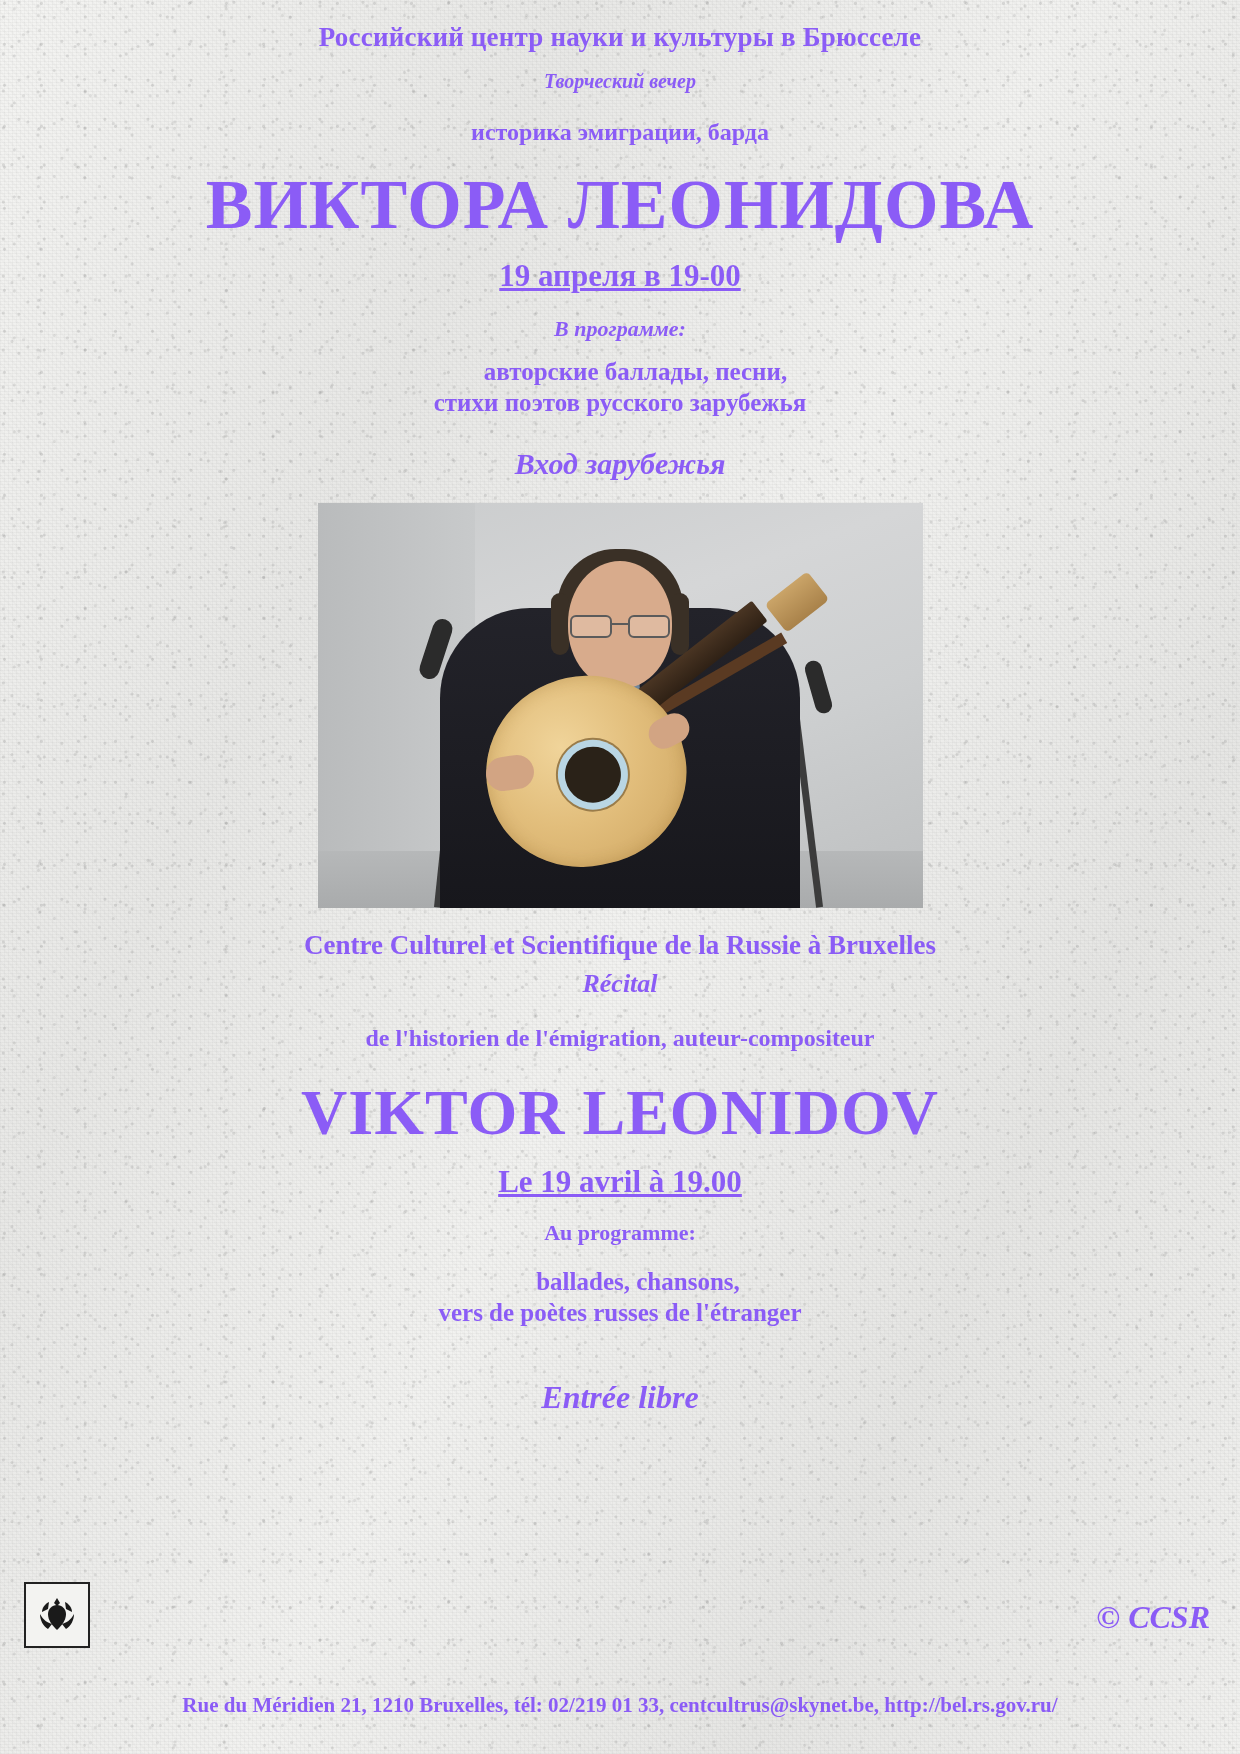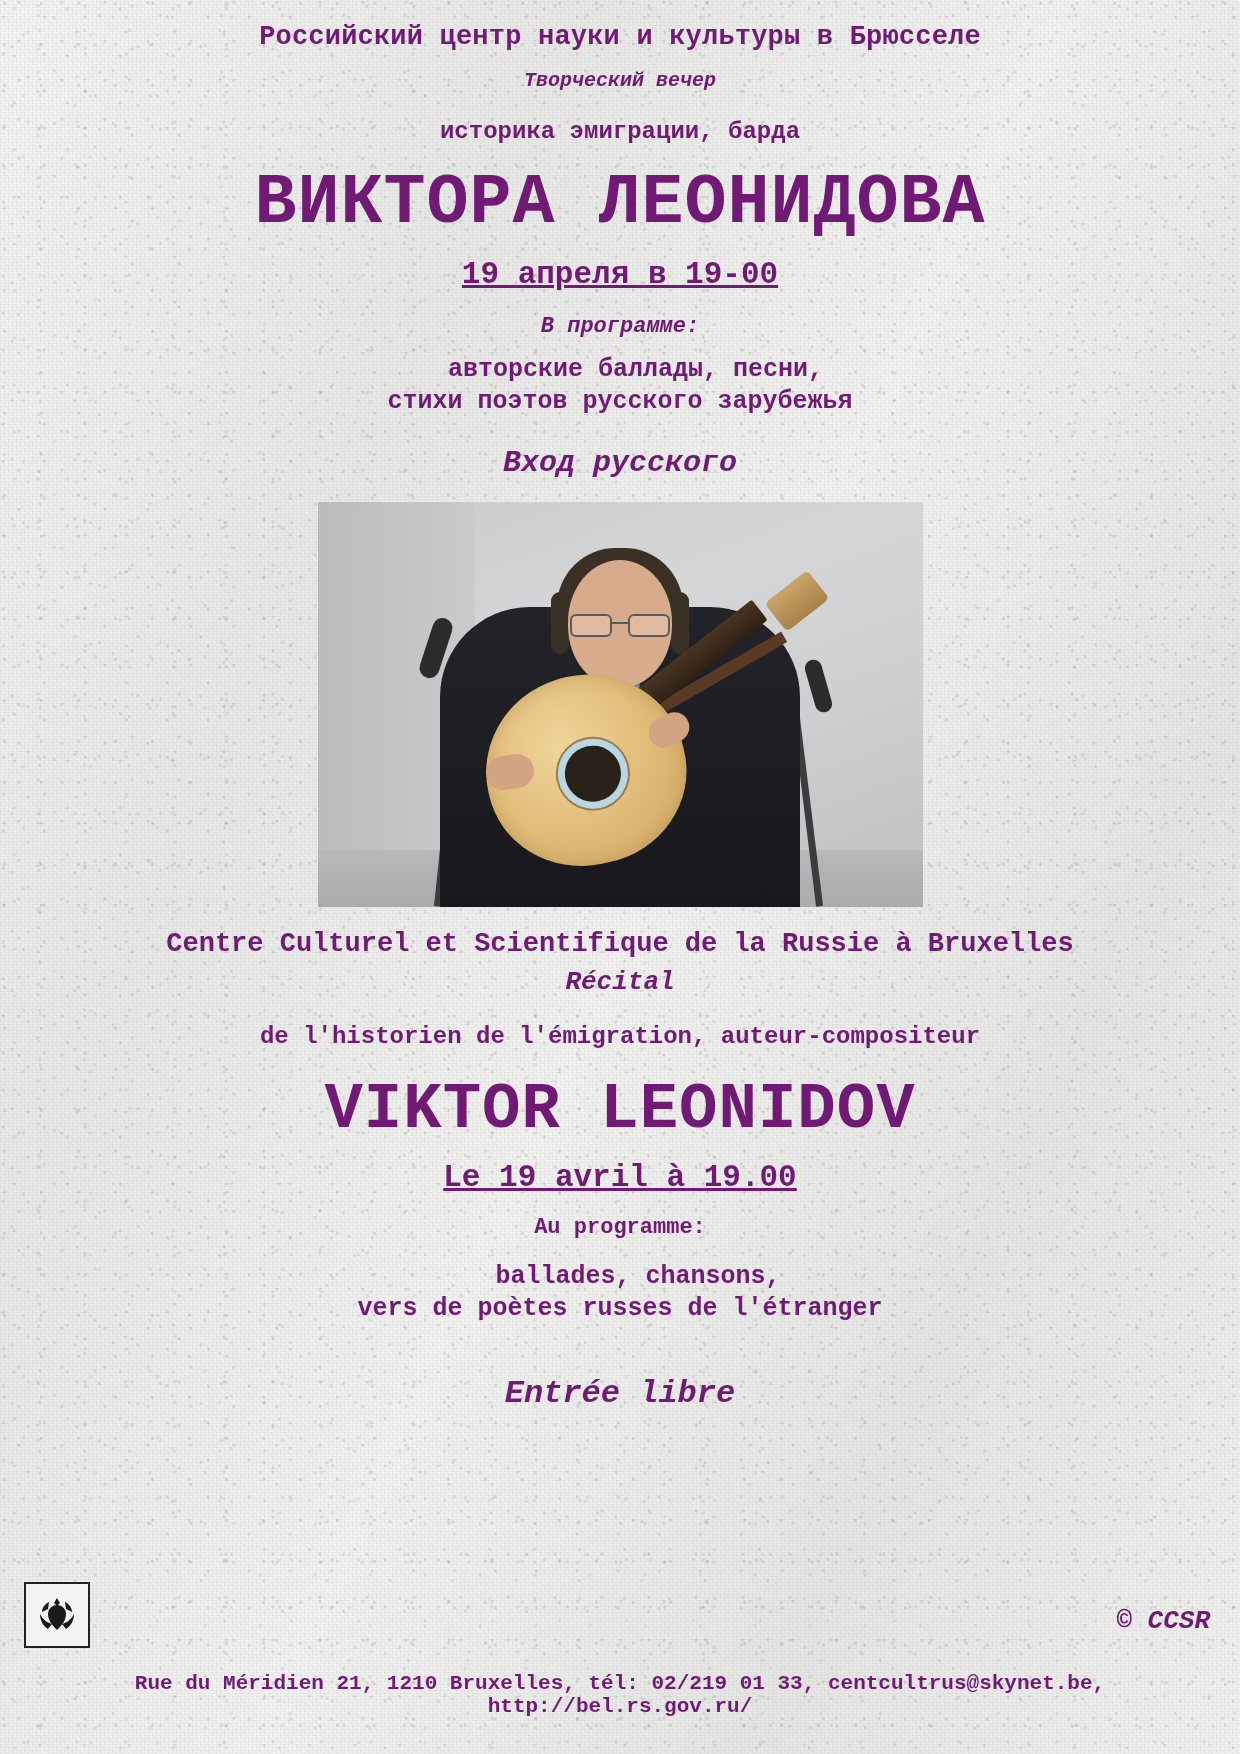--- a/index.html
+++ b/index.html
@@ -54,9 +54,8 @@
     z-index: 2;
     width: 100%;
     height: 100%;
-    color: #701a75;
+    color: #8b5cf6;
     text-align: center;
-    font-family: Liberation Mono, monospace;
   }
 
   .line { text-align: center; }

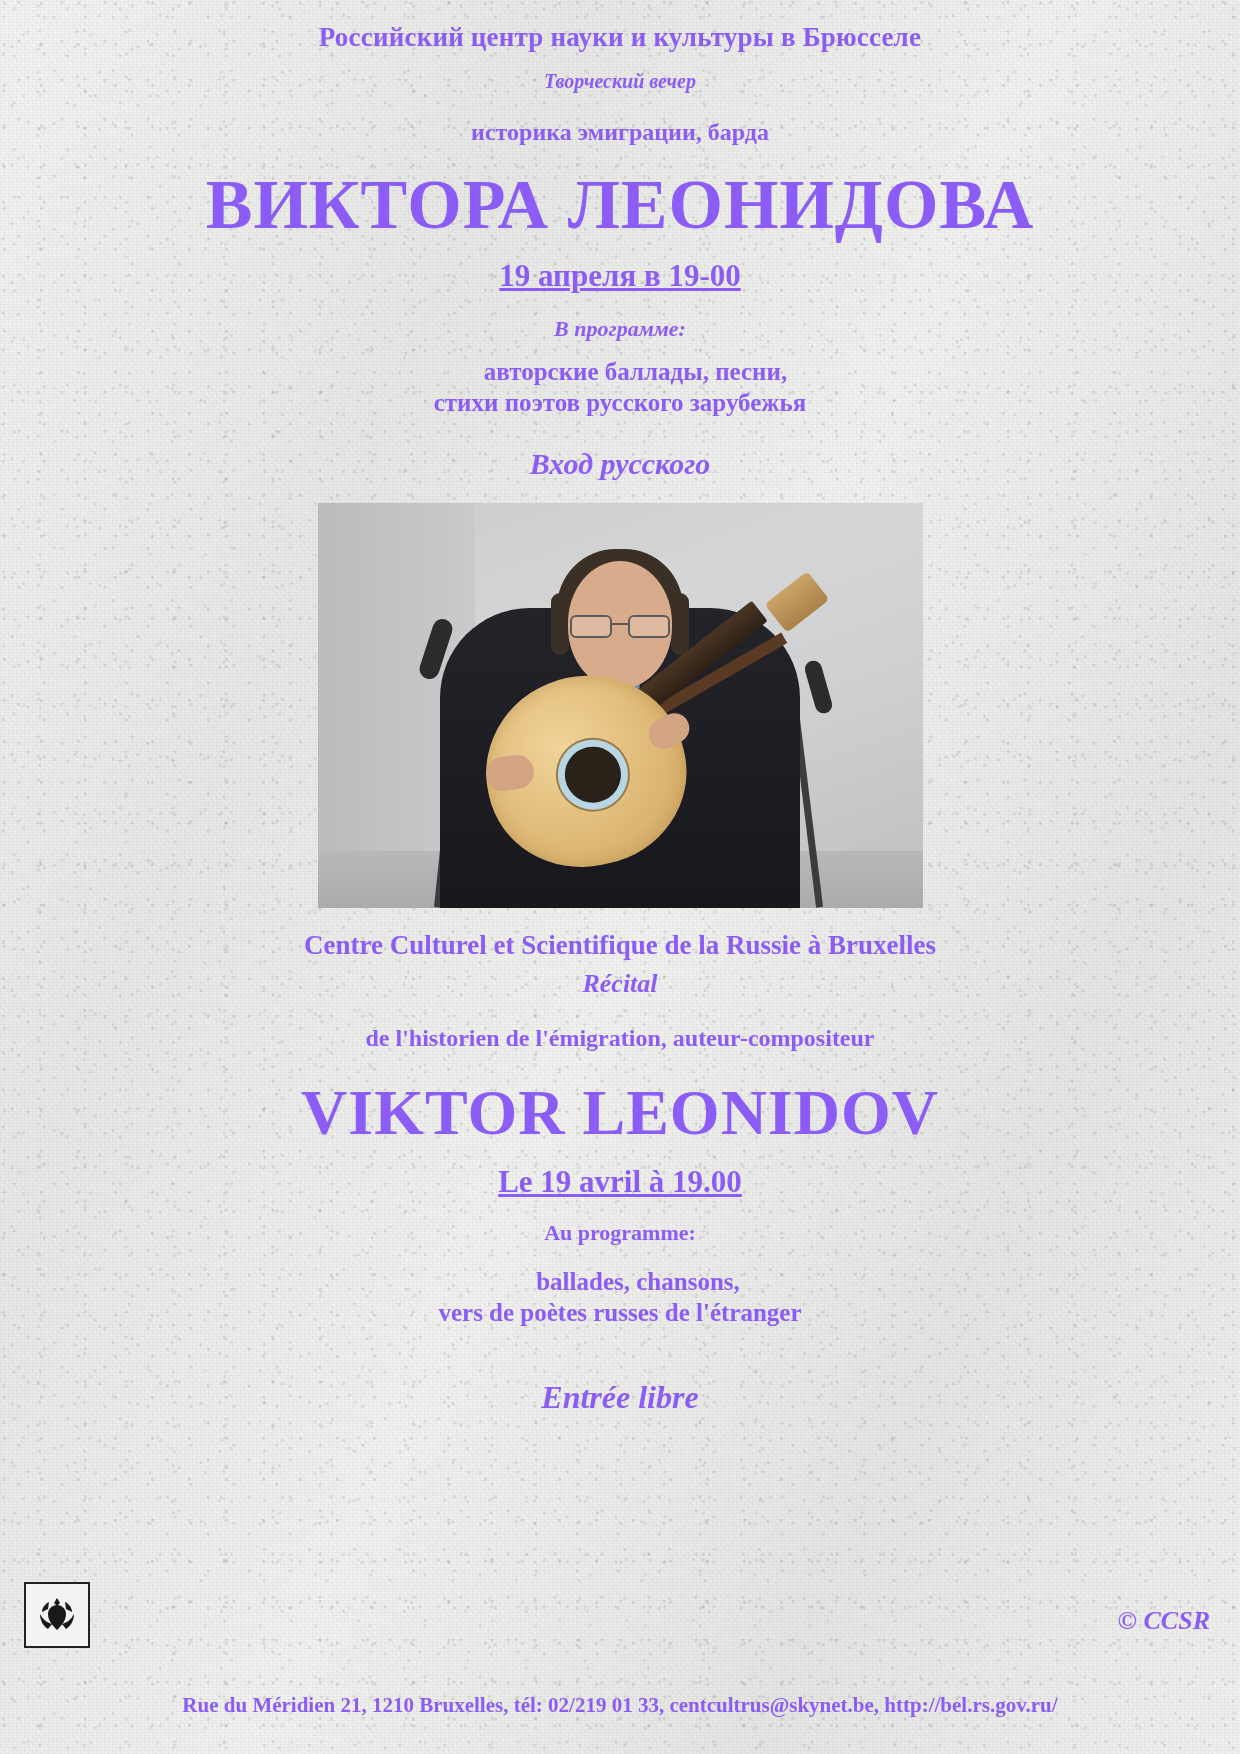--- a/index.html
+++ b/index.html
@@ -396,7 +396,7 @@
   <div class="line l-prog-label">В программе:</div>
   <div class="line l-prog1">авторские баллады,  песни,</div>
   <div class="line l-prog2">стихи поэтов русского зарубежья</div>
-  <div class="line l-free-ru">Вход русского</div>
+  <div class="line l-free-ru">Вход зарубежья</div>
 
   <div class="photo-wrap">
     <div class="photo">

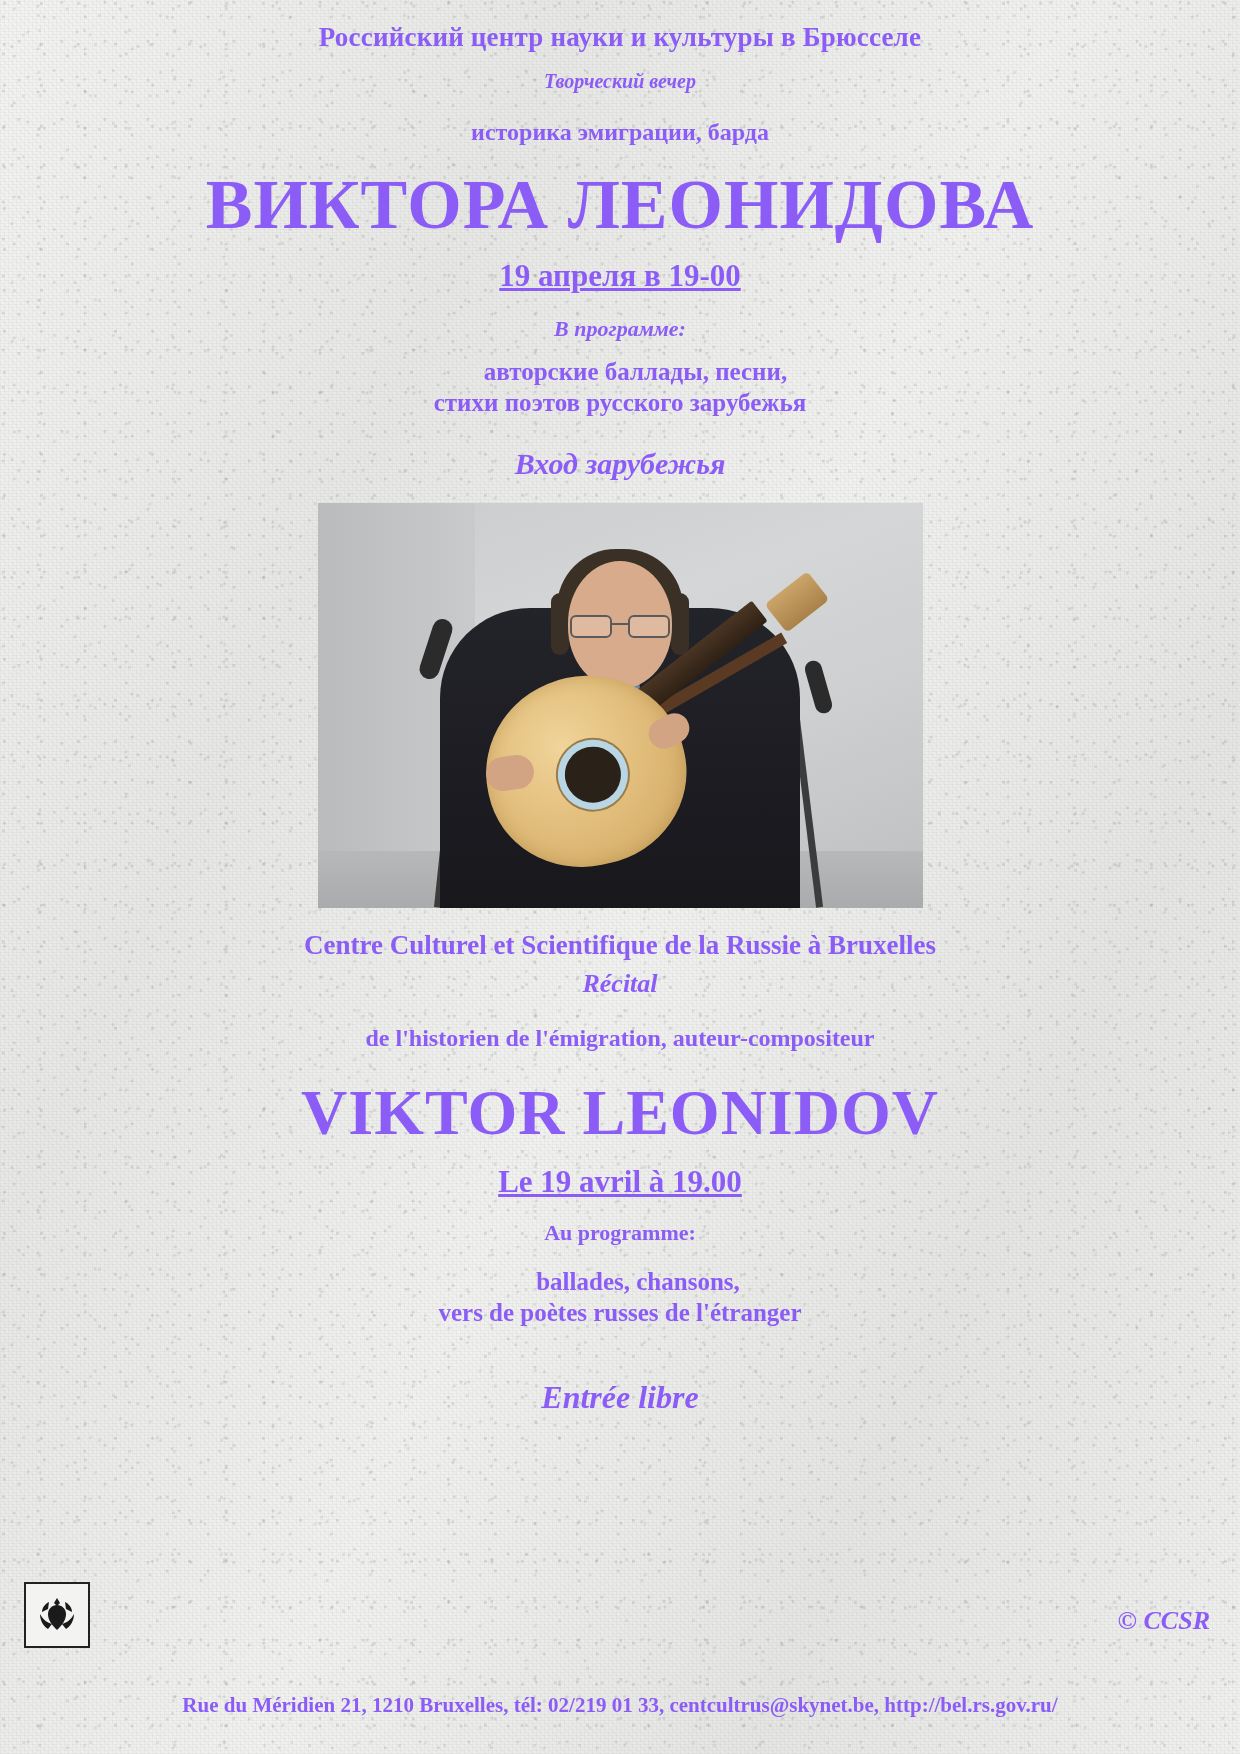--- a/index.html
+++ b/index.html
@@ -366,7 +366,7 @@
     position: absolute;
     right: 30px;
     bottom: 118px;
-    font-size: 26px;
+    font-size: 32px;
     font-style: italic;
     font-weight: bold;
   }

